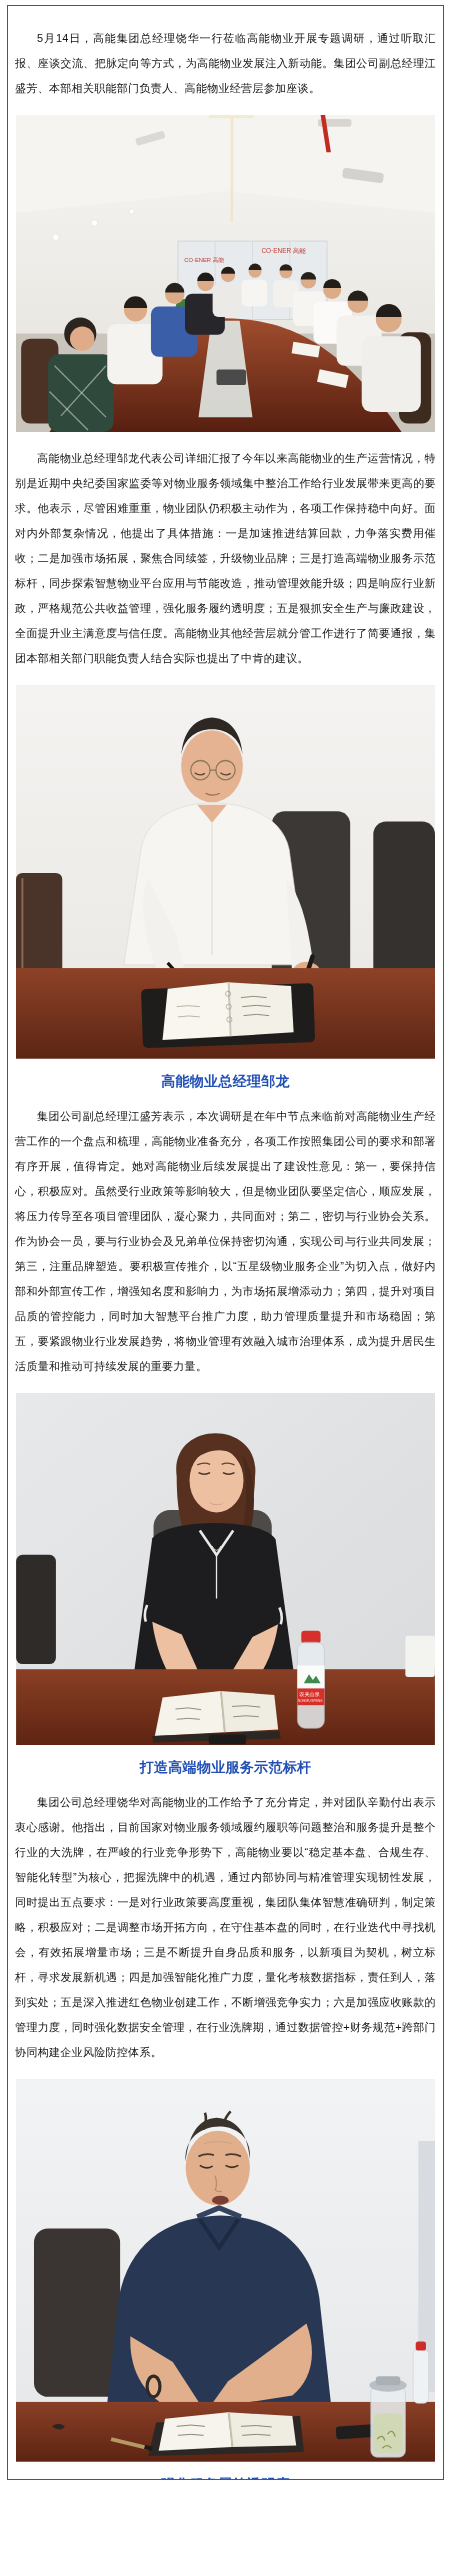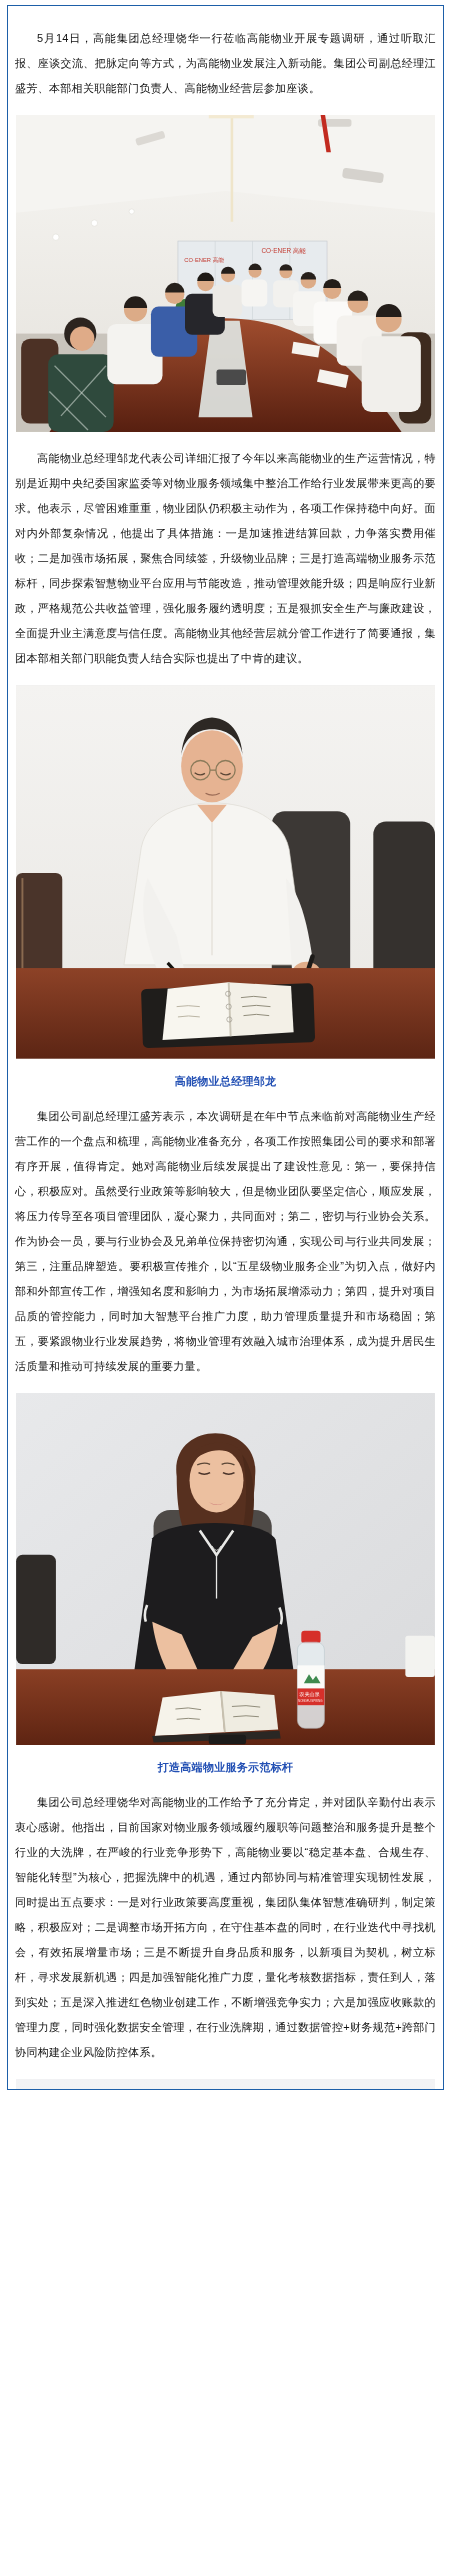--- a/index.html
+++ b/index.html
@@ -8,7 +8,7 @@
     font-family:"Liberation Sans","DejaVu Sans",sans-serif;
   }
   .frame{
-    position:absolute;left:7px;top:5.1px;width:437px;height:2085px;
+    position:absolute;left:7px;top:5.1px;width:437px;height:2475px;
     border:1.3px solid #1d5fa8;box-sizing:border-box;
     padding:6.4px 5.8px;overflow:hidden;background:#ffffff;
   }

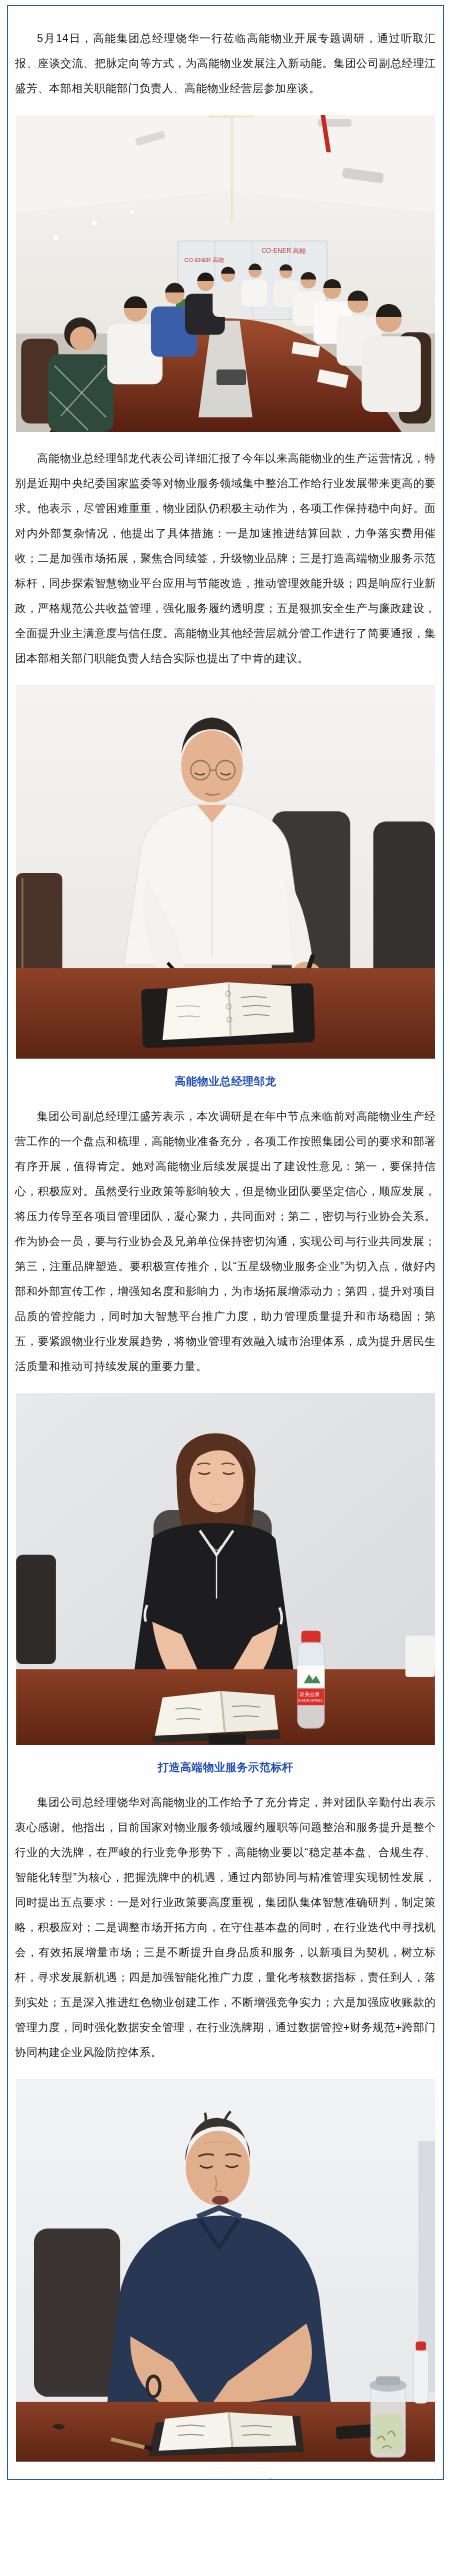--- a/index.html
+++ b/index.html
@@ -18,7 +18,7 @@
   }
   .para strong{font-weight:normal;}
   .caption{
-    text-align:center;color:#2350b4;font-weight:bold;font-size:11px;
+    text-align:center;color:#2350b4;font-weight:bold;font-size:14px;
     margin:3.9px 0 6.4px;line-height:16.7px;letter-spacing:0.3px;
   }
   figure{margin:14px auto;width:419px;padding:0;}

